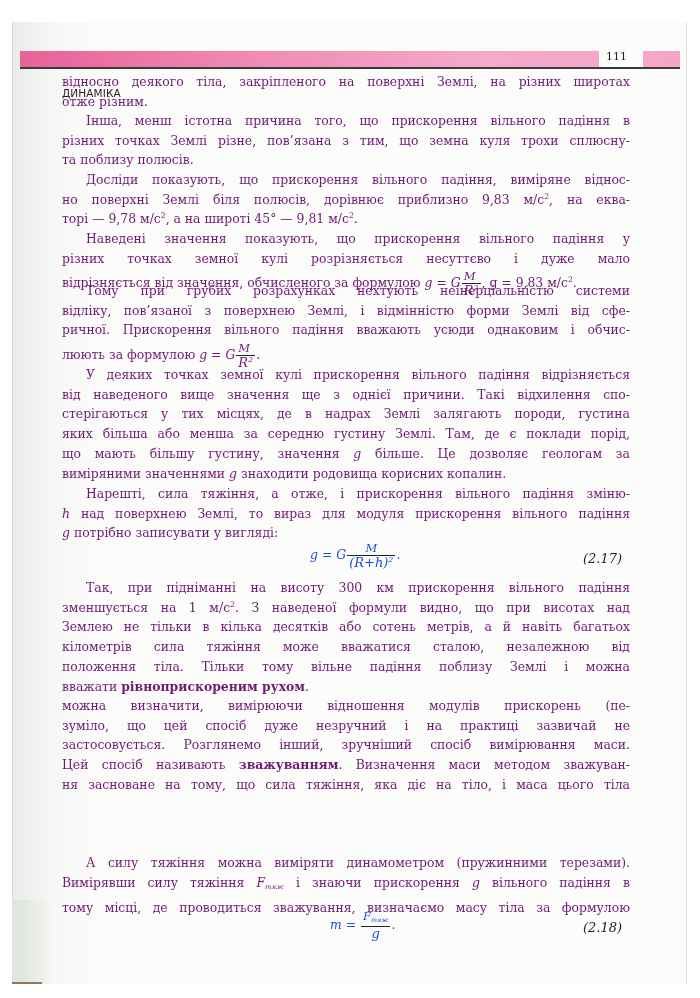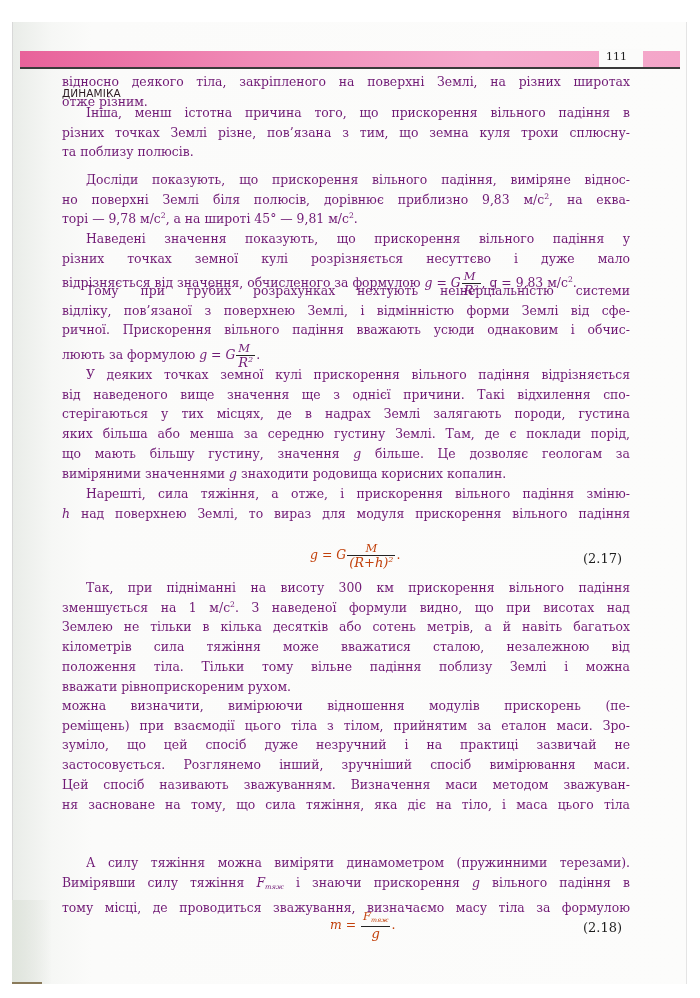--- a/index.html
+++ b/index.html
@@ -63,7 +63,7 @@
   <span class="line last">отже різним.</span>
 </div>
 
-<div class="text" style="top:103px">
+<div class="text" style="top:111px">
   <span class="line indent">Інша, менш істотна причина того, що прискорення вільного падіння в</span>
   <span class="line">різних точках Землі різне, пов’язана з тим, що земна куля трохи сплюсну-</span>
   <span class="line last">та поблизу полюсів.</span>

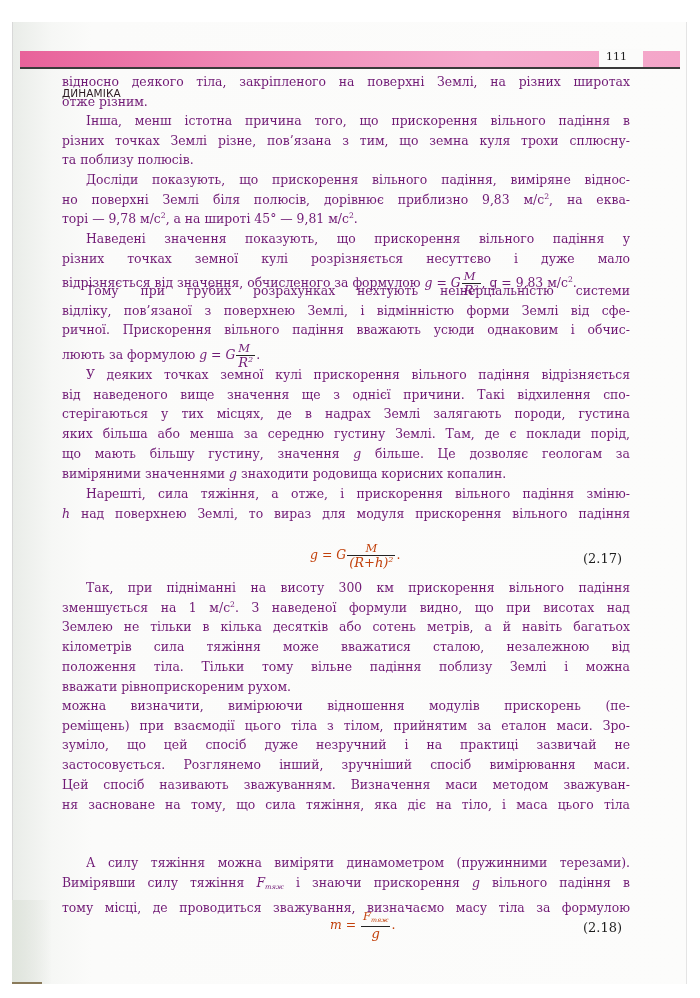--- a/index.html
+++ b/index.html
@@ -100,6 +100,7 @@
 <div class="text" style="top:484px">
   <span class="line indent">Нарешті, сила тяжіння, а отже, і прискорення вільного падіння зміню-</span>
   <span class="line"><i class="var">h</i> над поверхнею Землі, то вираз для модуля прискорення вільного падіння</span>
+  <span class="line last"><i class="var">g</i> потрібно записувати у вигляді:</span>
 </div>
 
 <div class="eq" style="left:310px; top:542px;">

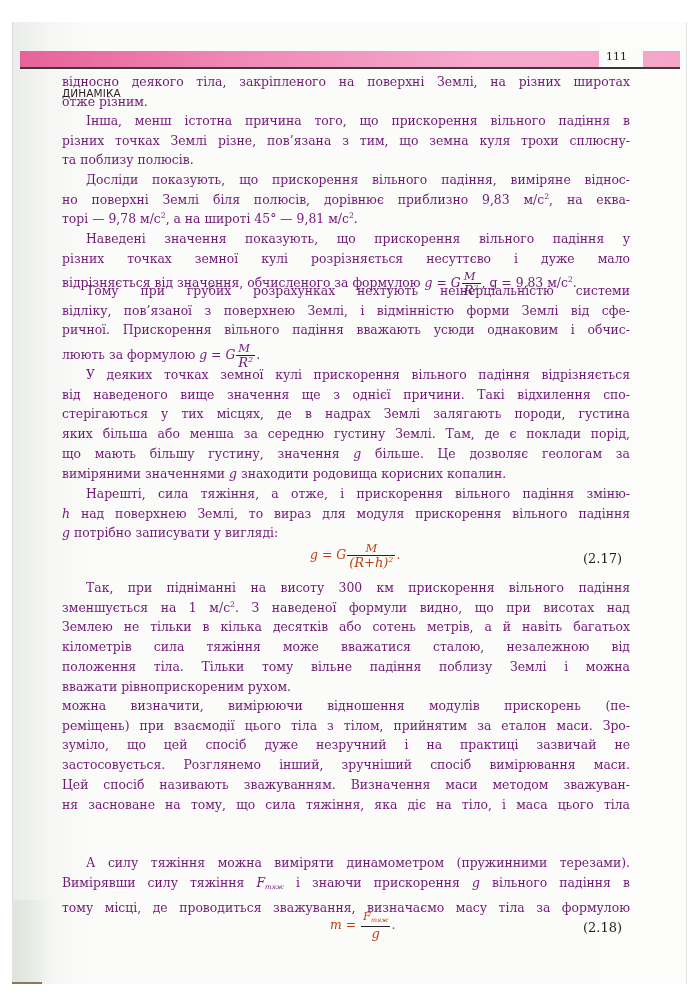--- a/index.html
+++ b/index.html
@@ -40,7 +40,7 @@
   .frac .num { display: block; border-bottom: 1px solid #222; padding: 0 2px; line-height: 13px; font-size: 11.5px; }
   .frac .den { display: block; line-height: 13px; font-size: 13px; padding: 0 2px; }
   .sub { font-size: 0.55em; vertical-align: -0.35em; font-style: italic; }
-  .eq { position: absolute; color: #c2410c; font-size: 12.4px; }
+  .eq { position: absolute; color: #1d4ed8; font-size: 12.4px; }
   .eq-num { position: absolute; color: #1e1e1e; font-size: 13px; }
   .fold-shadow { position: absolute; left: 12px; top: 900px; width: 40px; height: 84px; background: linear-gradient(90deg, #dfe4dc, rgba(255,255,255,0)); }
   .corner { position: absolute; left: 12px; top: 982px; width: 30px; height: 2px; background: #8a7a5a; }

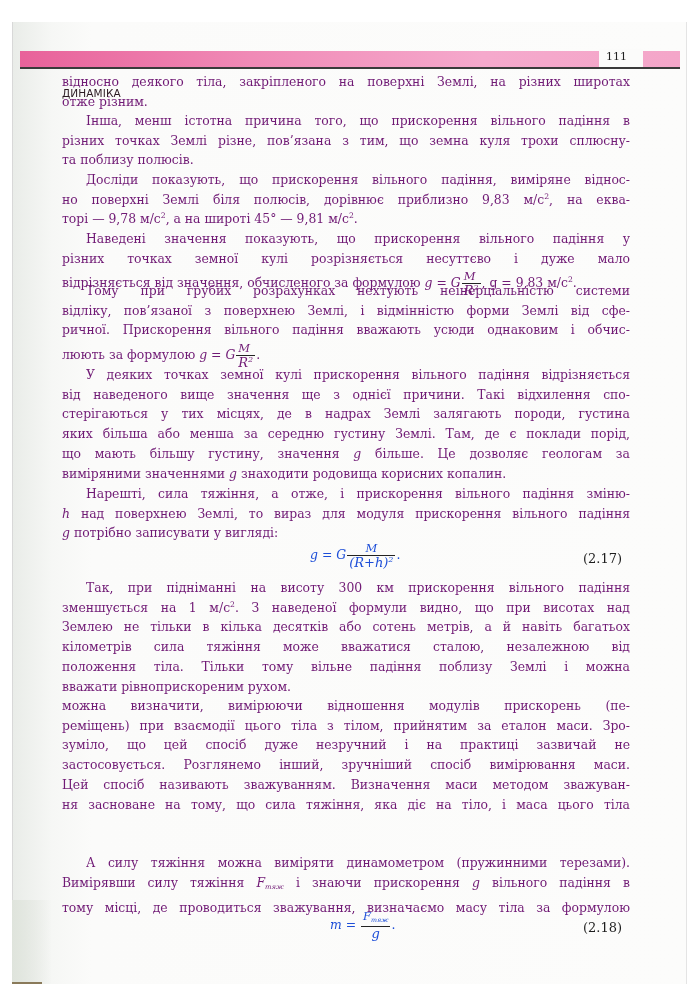--- a/index.html
+++ b/index.html
@@ -41,7 +41,7 @@
   .frac .den { display: block; line-height: 13px; font-size: 13px; padding: 0 2px; }
   .sub { font-size: 0.55em; vertical-align: -0.35em; font-style: italic; }
   .eq { position: absolute; color: #1d4ed8; font-size: 12.4px; }
-  .eq-num { position: absolute; color: #1e1e1e; font-size: 13px; }
+  .eq-num { position: absolute; color: #1e1e1e; font-size: 13px; font-style: italic; }
   .fold-shadow { position: absolute; left: 12px; top: 900px; width: 40px; height: 84px; background: linear-gradient(90deg, #dfe4dc, rgba(255,255,255,0)); }
   .corner { position: absolute; left: 12px; top: 982px; width: 30px; height: 2px; background: #8a7a5a; }
 </style>

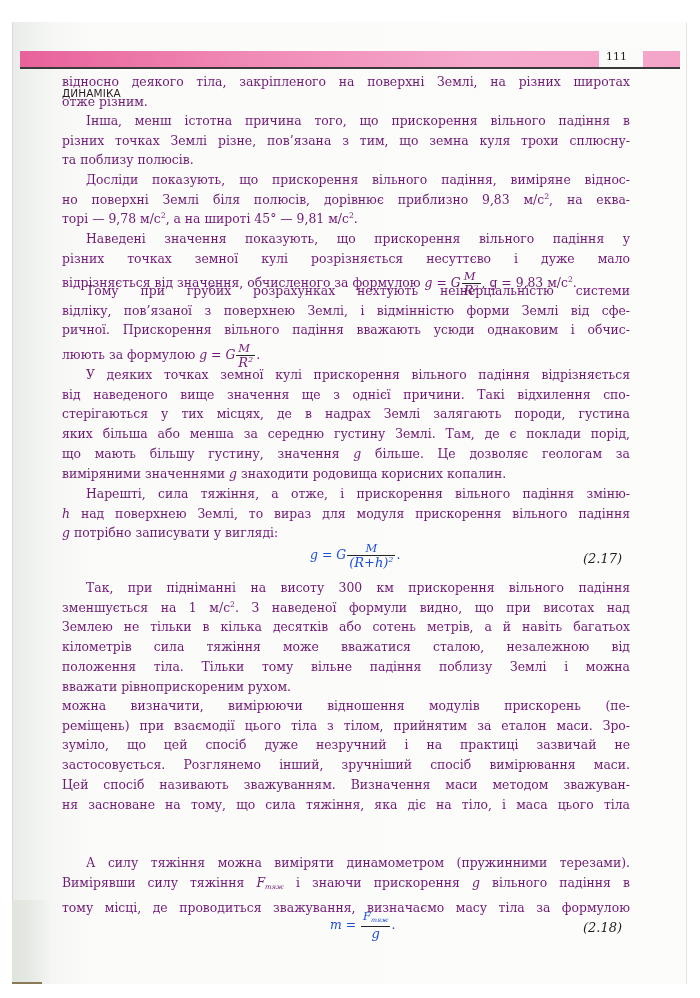--- a/index.html
+++ b/index.html
@@ -33,7 +33,7 @@
   .line { display: block; white-space: nowrap; text-align-last: justify; }
   .line.last { text-align-last: left; }
   .line.indent { padding-left: 24px; }
-  b { font-weight: normal; }
+  b { font-weight: bold; }
   i.var { font-style: italic; font-family: "DejaVu Serif", serif; }
   sup { font-size: 0.62em; vertical-align: 0.65em; line-height: 0; }
   .frac { display: inline-block; vertical-align: middle; text-align: center; margin: 0 1px; font-style: italic; }

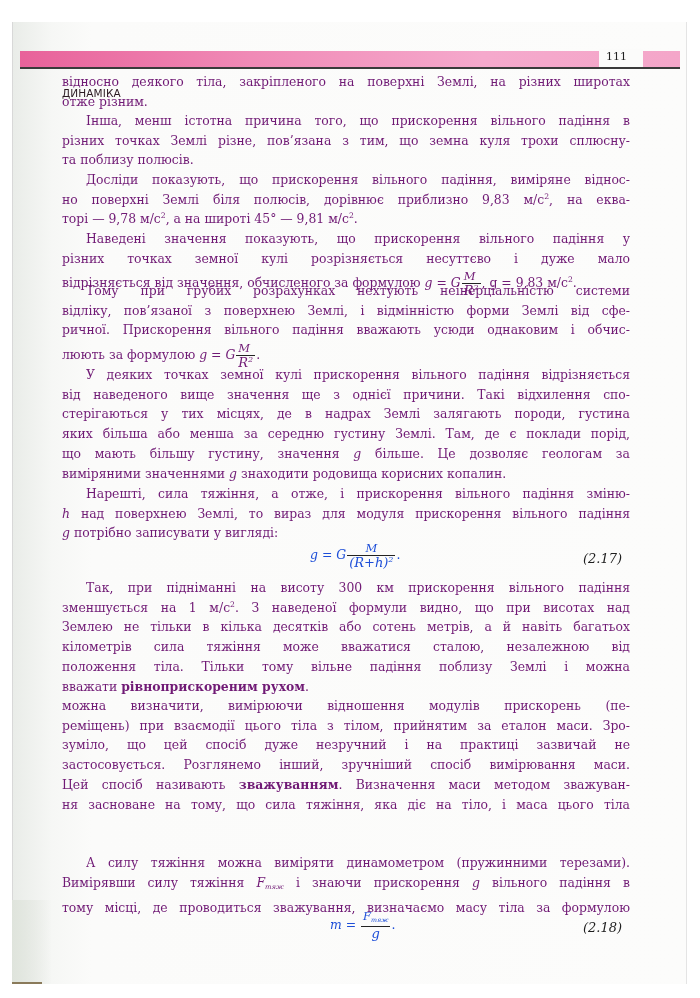--- a/index.html
+++ b/index.html
@@ -119,7 +119,6 @@
 
 <div class="text" style="top:696px">
   <span class="line">можна визначити, вимірюючи відношення модулів прискорень (пе-</span>
-  <span class="line">реміщень) при взаємодії цього тіла з тілом, прийнятим за еталон маси. Зро-</span>
   <span class="line">зуміло, що цей спосіб дуже незручний і на практиці зазвичай не</span>
   <span class="line">застосовується. Розглянемо інший, зручніший спосіб вимірювання маси.</span>
   <span class="line"><span id="p9-l6">Цей спосіб називають <b>зважуванням</b>. Визначення маси методом зважуван-</span></span>

